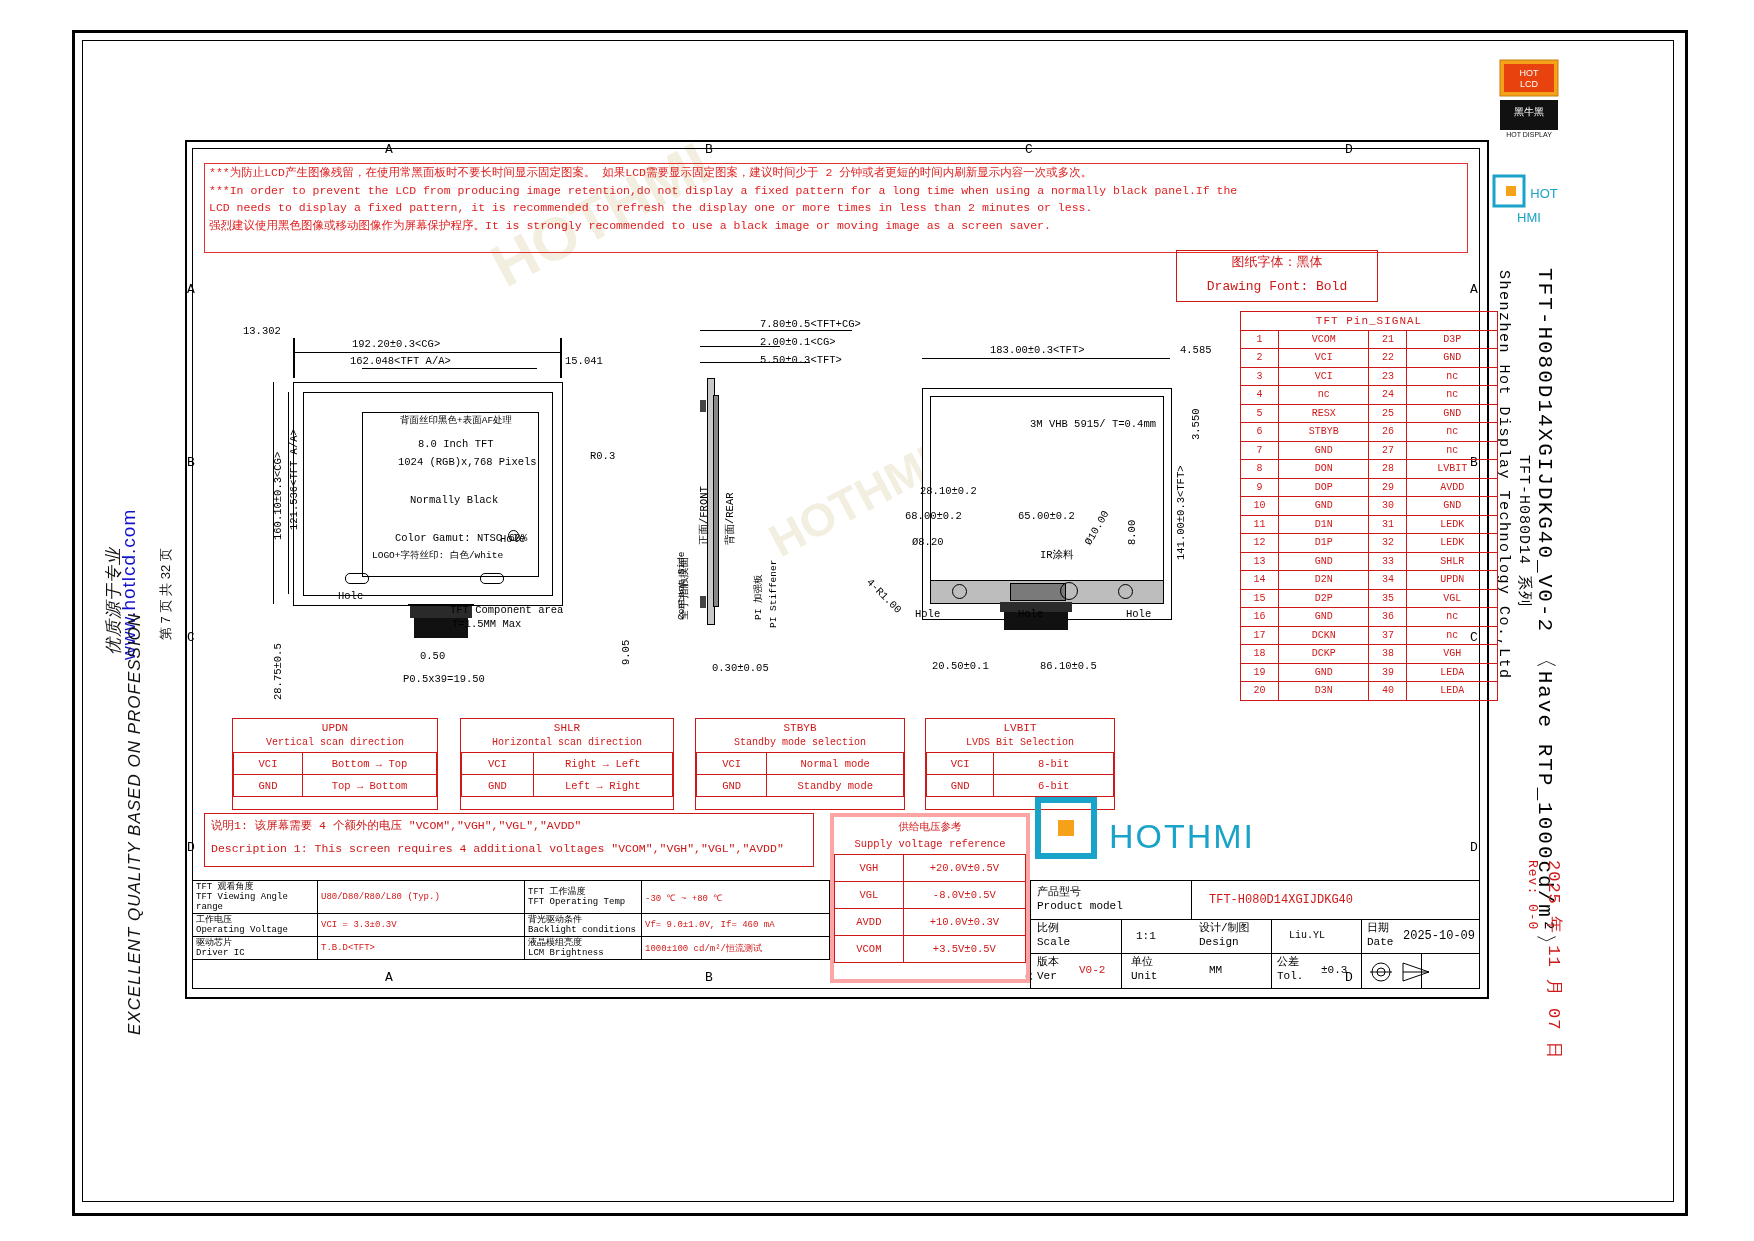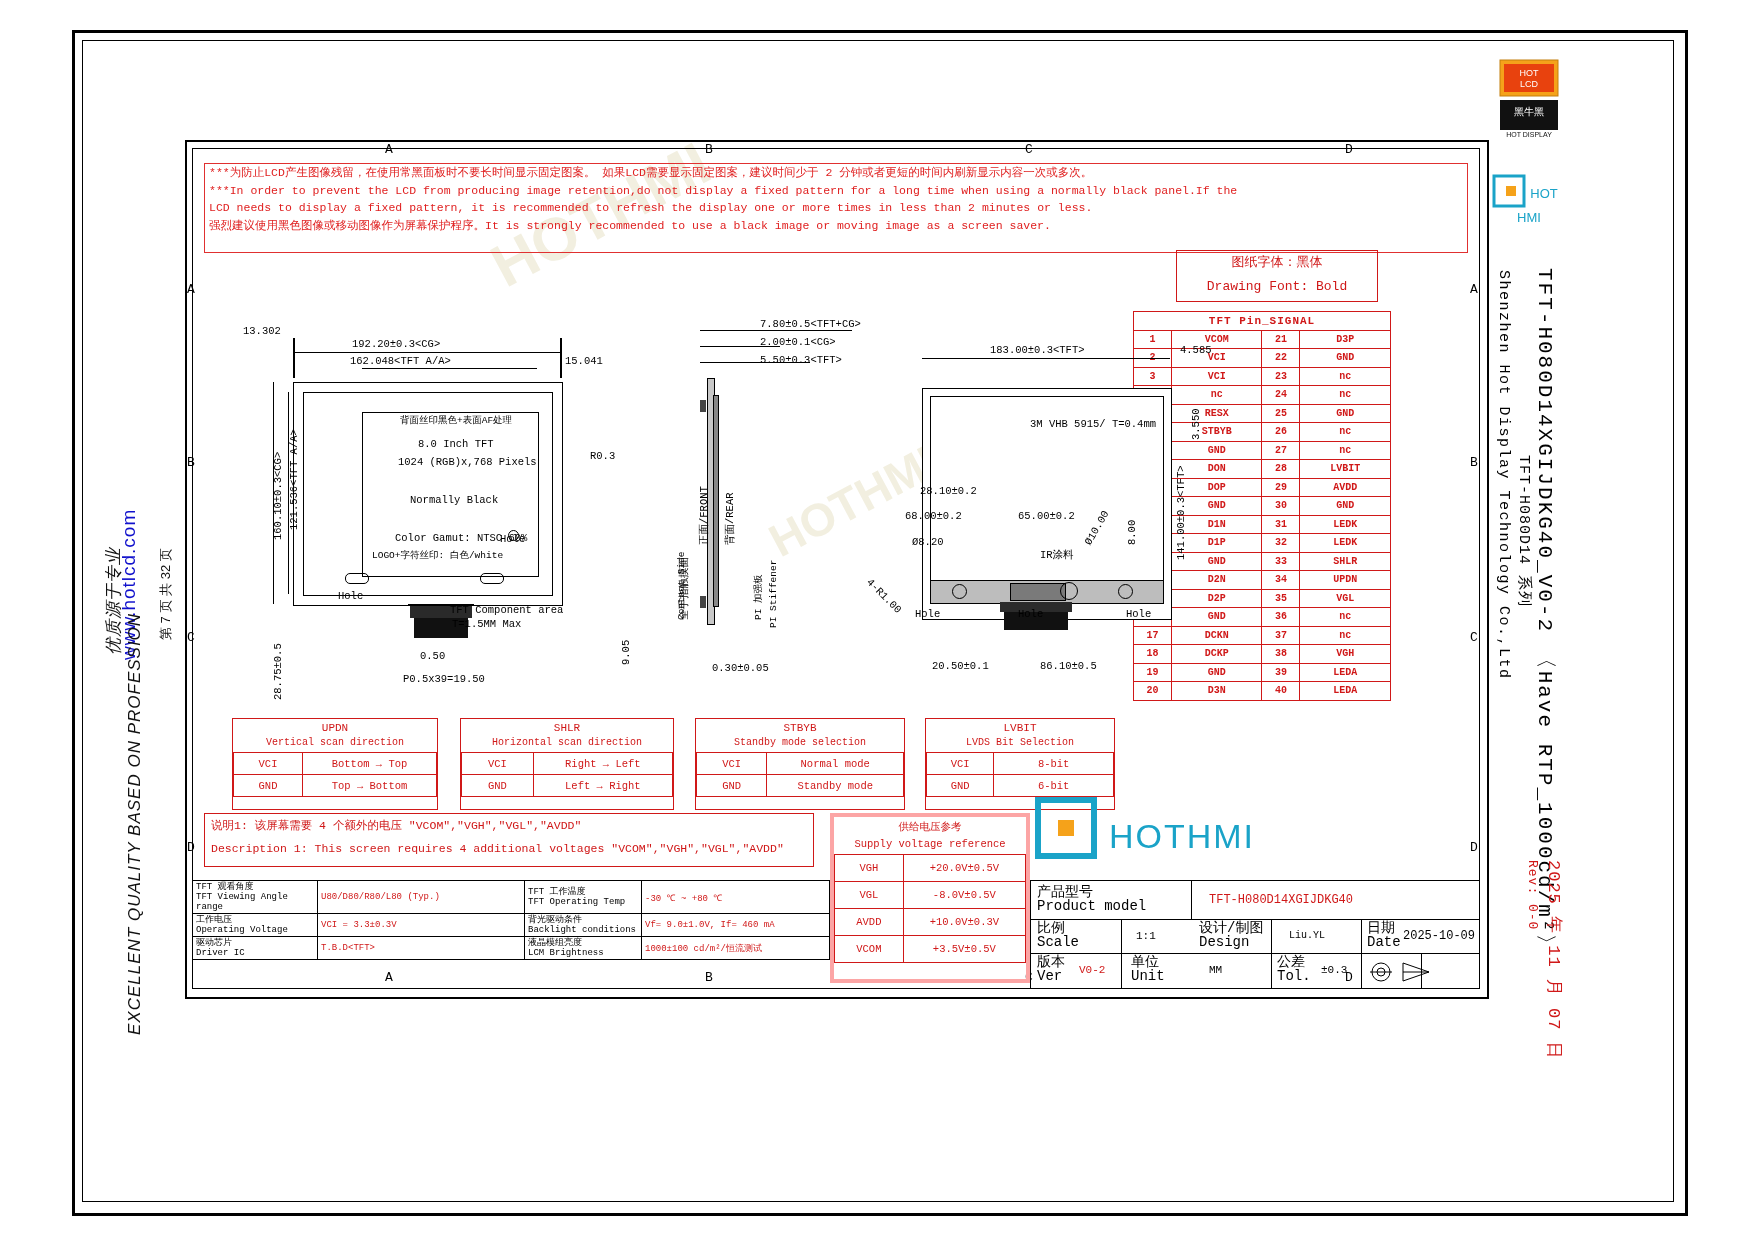--- a/index.html
+++ b/index.html
@@ -26,7 +26,7 @@
   .warnbox p{margin:0;padding:0 4px;color:#e02020;font-family:"Liberation Mono",monospace;font-size:11.5px;line-height:17.5px;white-space:nowrap;}
 
   
-  #pintable{position:absolute;left:1133px;top:311px;width:258px;font-weight:bold;}
+  #pintable{position:absolute;left:1240px;top:311px;width:258px;}
   #pintable table{border-collapse:collapse;width:100%;}
   #pintable td{border:1px solid #d01818;color:#d01818;font-family:"Liberation Mono",monospace;font-size:10px;text-align:center;height:17.5px;padding:0;}
   #pintable td.hdr{font-size:11px;letter-spacing:1px;}

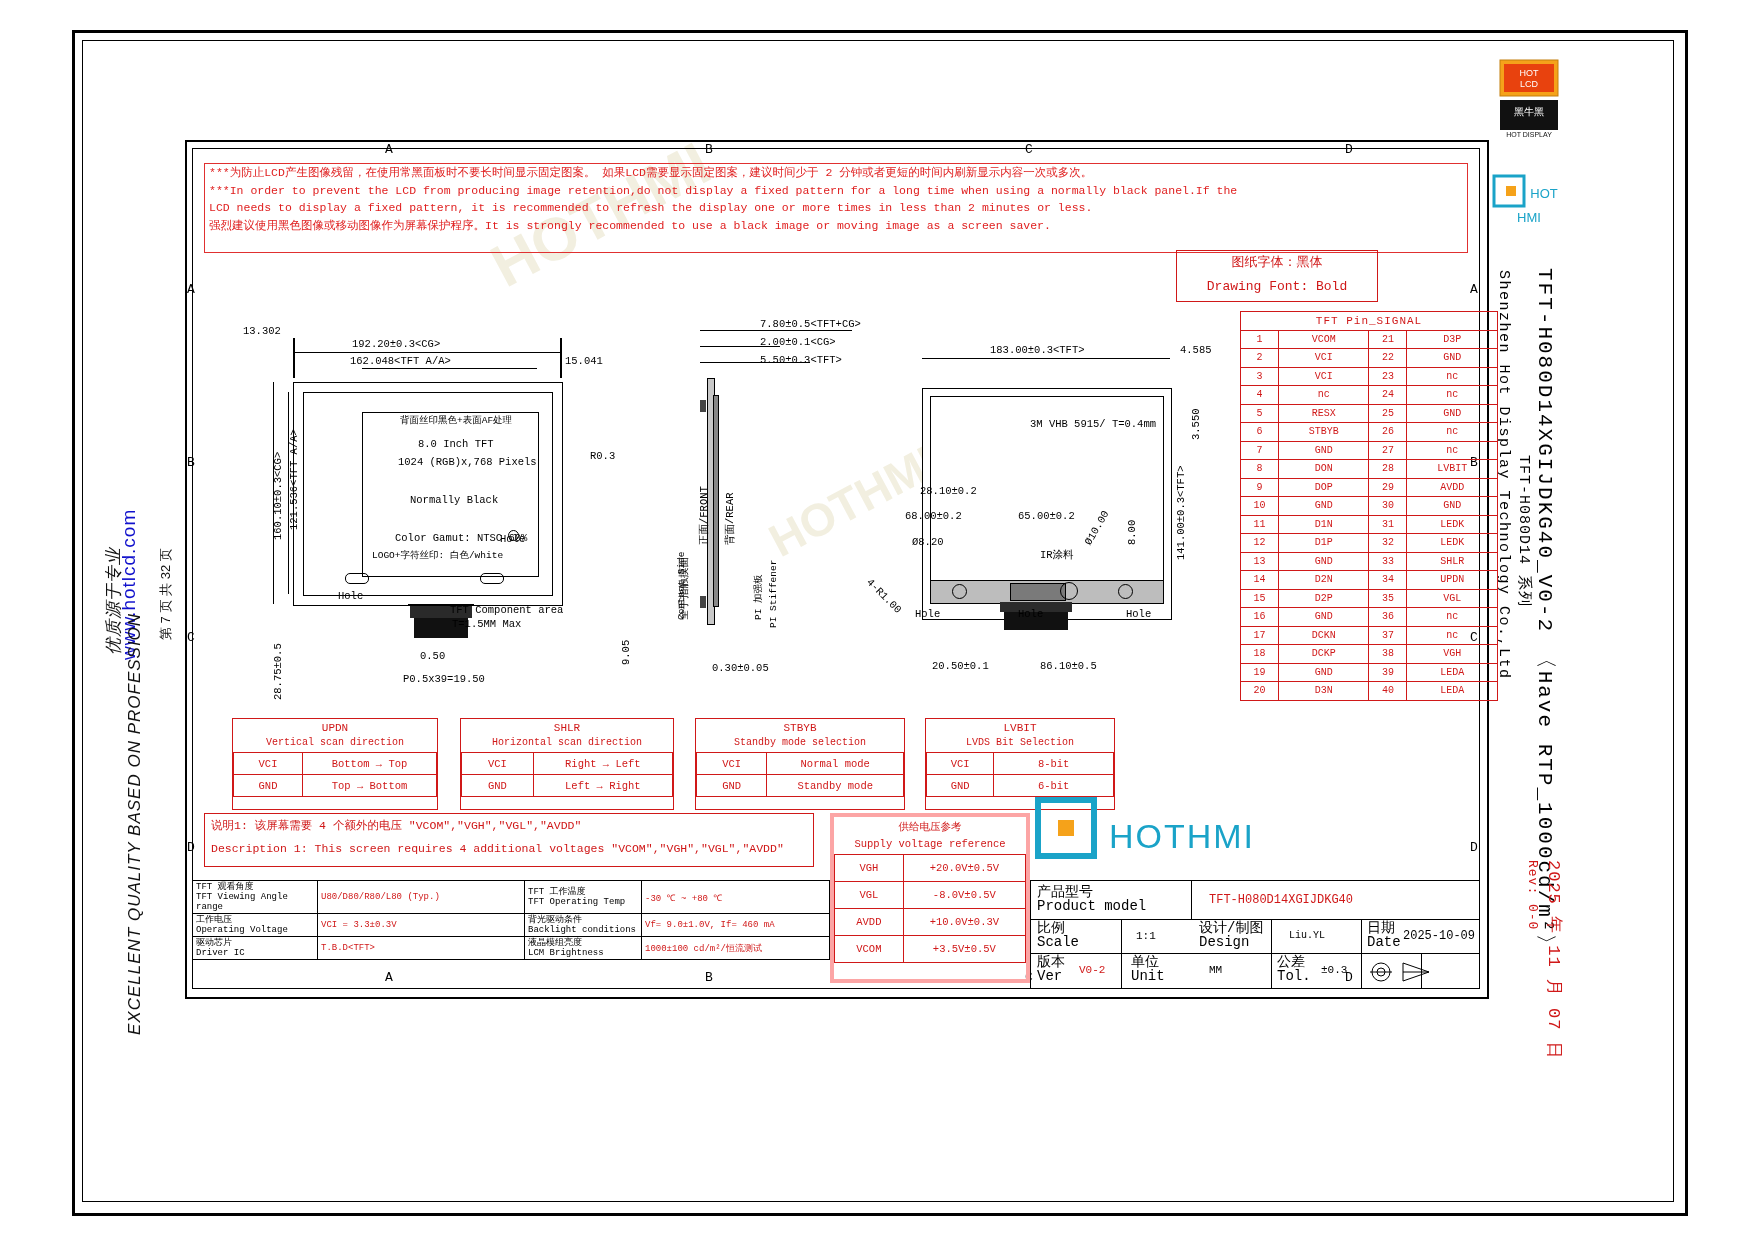--- a/index.html
+++ b/index.html
@@ -67,7 +67,7 @@
 
   
   .titleblock{position:absolute;left:1030px;top:880px;width:448px;height:107px;border:1px solid #000;}
-  .tb-t{position:absolute;font-family:"Liberation Mono",monospace;font-size:14px;line-height:10px;}
+  .tb-t{position:absolute;font-family:"Liberation Mono",monospace;font-size:11px;line-height:10px;}
   .tb-r{color:#d01818;}
 
   .logo-hothmi{position:absolute;left:1032px;top:790px;width:250px;height:88px;}

